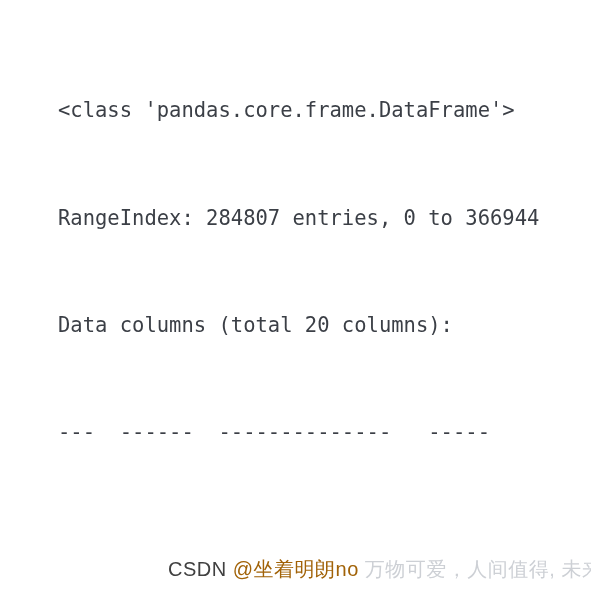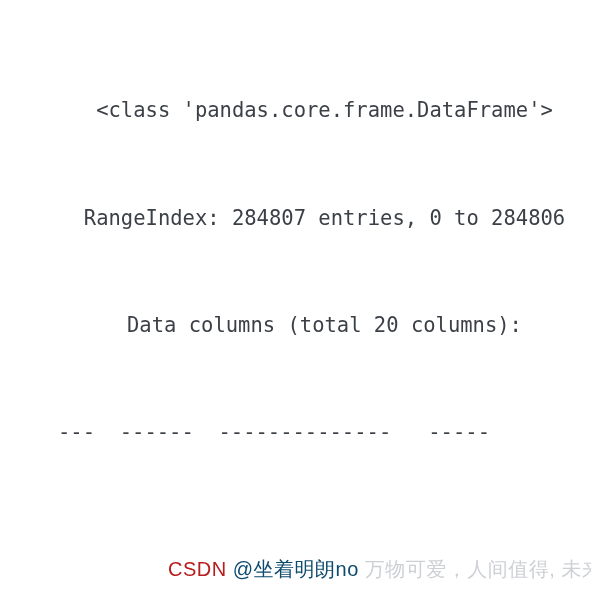--- a/index.html
+++ b/index.html
@@ -40,7 +40,6 @@
   .line-index,
   .line-cols {
     white-space: pre;
-    text-align: center;
   }
 
   #watermark {

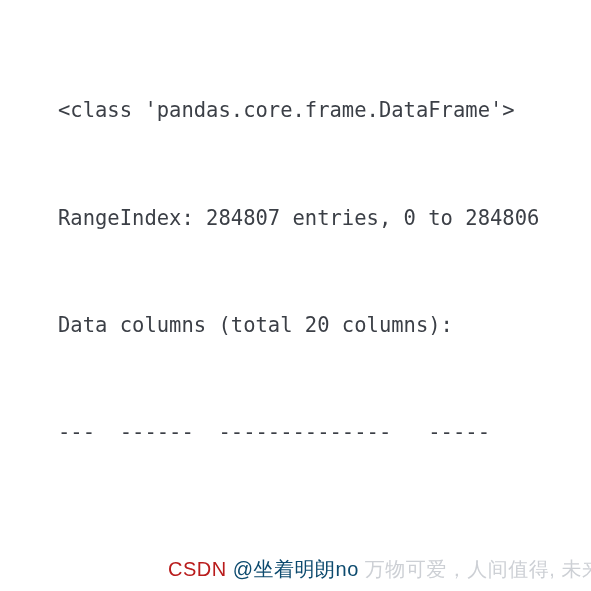--- a/index.html
+++ b/index.html
@@ -78,7 +78,7 @@
 
 <div id="info-output">
   <span class="info-line line-class">&lt;class 'pandas.core.frame.DataFrame'&gt;</span>
-  <span class="info-line line-index">RangeIndex: 284807 entries, 0 to 284806</span>
+  <span class="info-line line-index">RangeIndex: 284807 entries, 0 to 366944</span>
   <span class="info-line line-cols">Data columns (total 20 columns):</span>
   <span class="info-line">---  ------  --------------   -----</span>
   

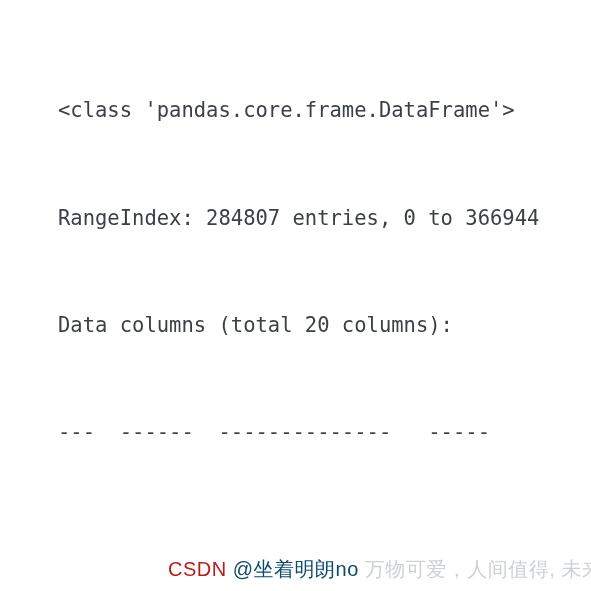--- a/index.html
+++ b/index.html
@@ -63,7 +63,7 @@
     letter-spacing: 0.5px;
   }
   .wm-text .wm-brand {
-    color: #b91c1c;
+    color: #404040;
     margin-top: 24px;
   }
   .wm-text .wm-user {

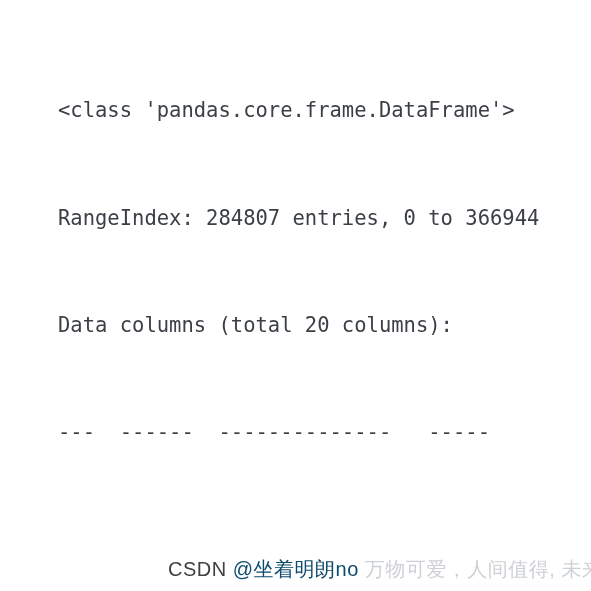--- a/index.html
+++ b/index.html
@@ -67,7 +67,7 @@
     margin-top: 24px;
   }
   .wm-text .wm-user {
-    color: #0c4a6e;
+    color: #a16207;
   }
   .wm-text .wm-tail {
     color: #cdd0d5;

